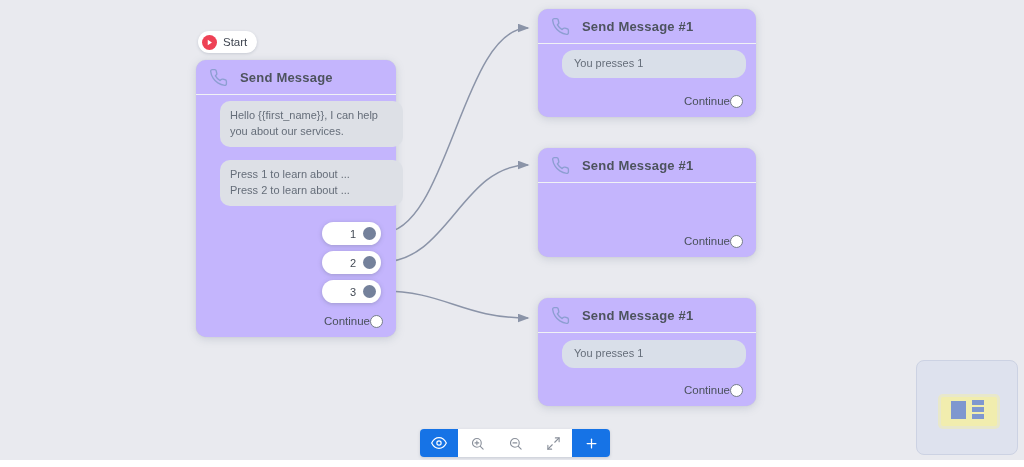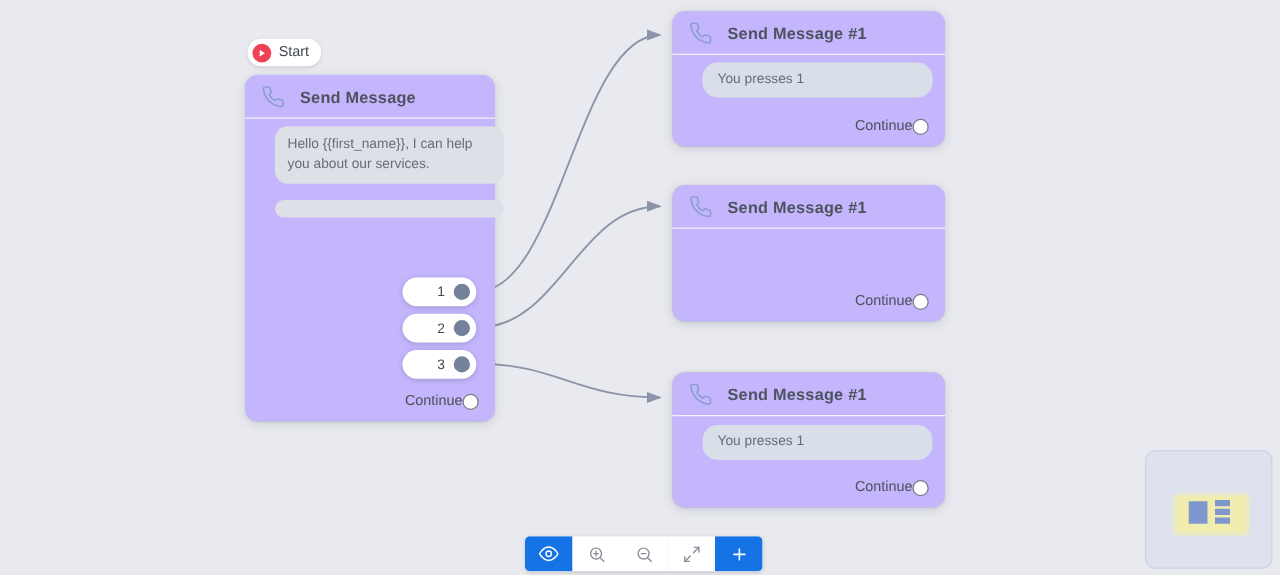--- a/index.html
+++ b/index.html
@@ -92,6 +92,7 @@
     </div>
     <div class="bubble" style="top:41px;">Hello {{first_name}}, I can help you about our services.</div>
     <div class="bubble" style="top:100px;">
+      <div>Press 1 to learn about ...</div>
     </div>
     <div class="choice-btn" style="top:162px;">
       <span class="choice-label">1</span>

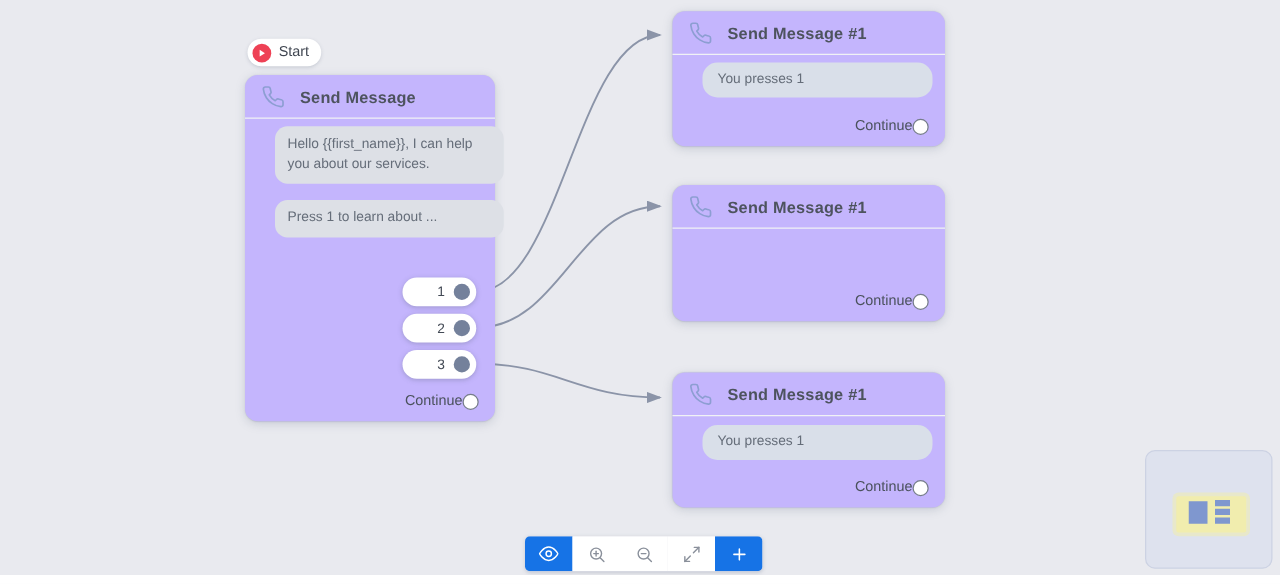--- a/index.html
+++ b/index.html
@@ -93,6 +93,7 @@
     <div class="bubble" style="top:41px;">Hello {{first_name}}, I can help you about our services.</div>
     <div class="bubble" style="top:100px;">
       <div>Press 1 to learn about ...</div>
+      <div>Press 2 to learn about ...</div>
     </div>
     <div class="choice-btn" style="top:162px;">
       <span class="choice-label">1</span>

